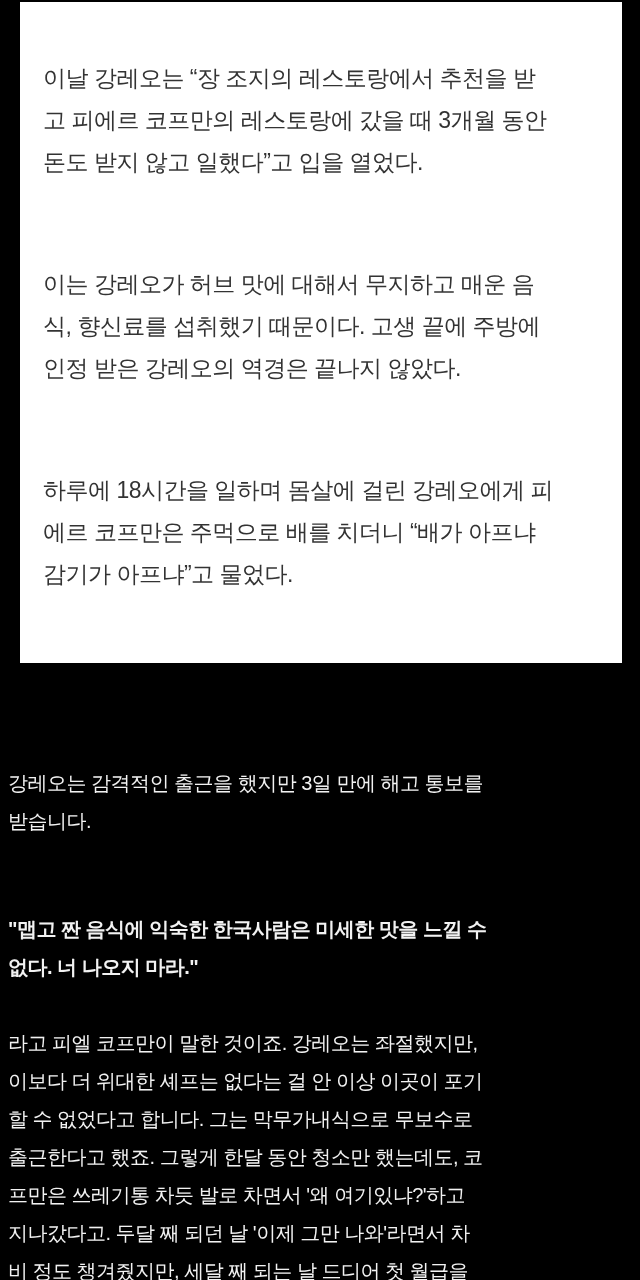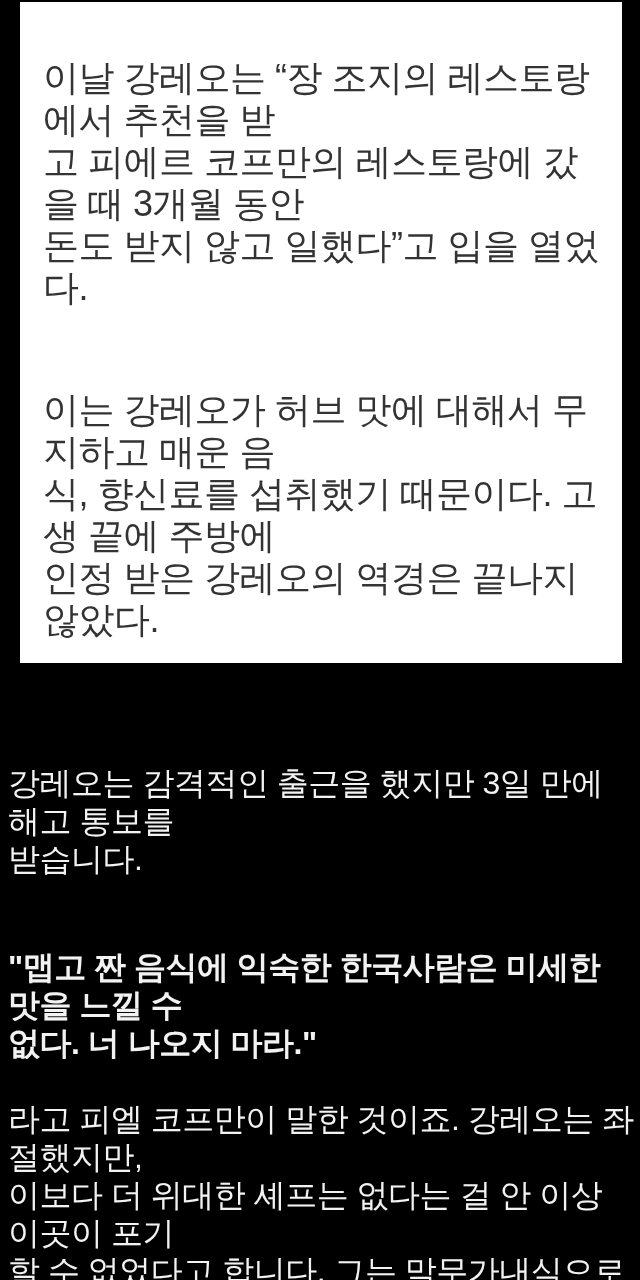--- a/index.html
+++ b/index.html
@@ -31,7 +31,7 @@
     box-sizing: border-box;
     padding: 13px 16px 0 23px;
     color: #333333;
-    font-size: 36px;
+    font-size: 23px;
     line-height: 42px;
     white-space: pre-line;
     overflow: hidden;

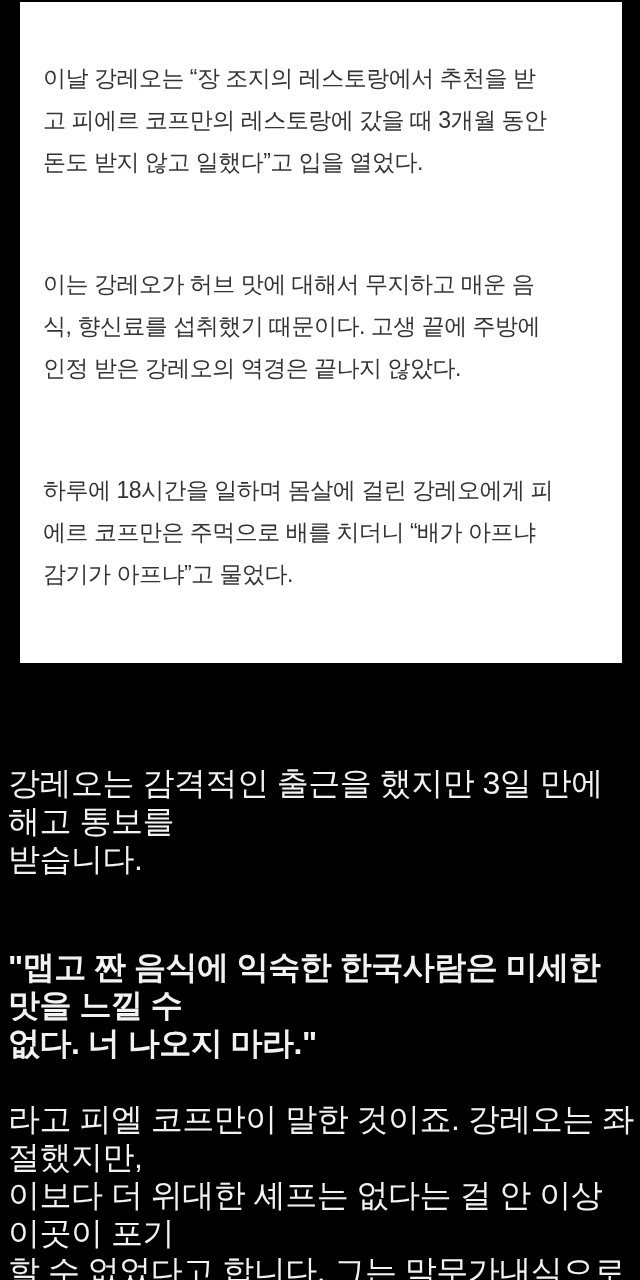--- a/index.html
+++ b/index.html
@@ -47,7 +47,7 @@
     width: 628px;
     height: 554px;
     color: #f2f2f2;
-    font-size: 32px;
+    font-size: 20px;
     line-height: 38px;
     white-space: pre-line;
     overflow: hidden;

